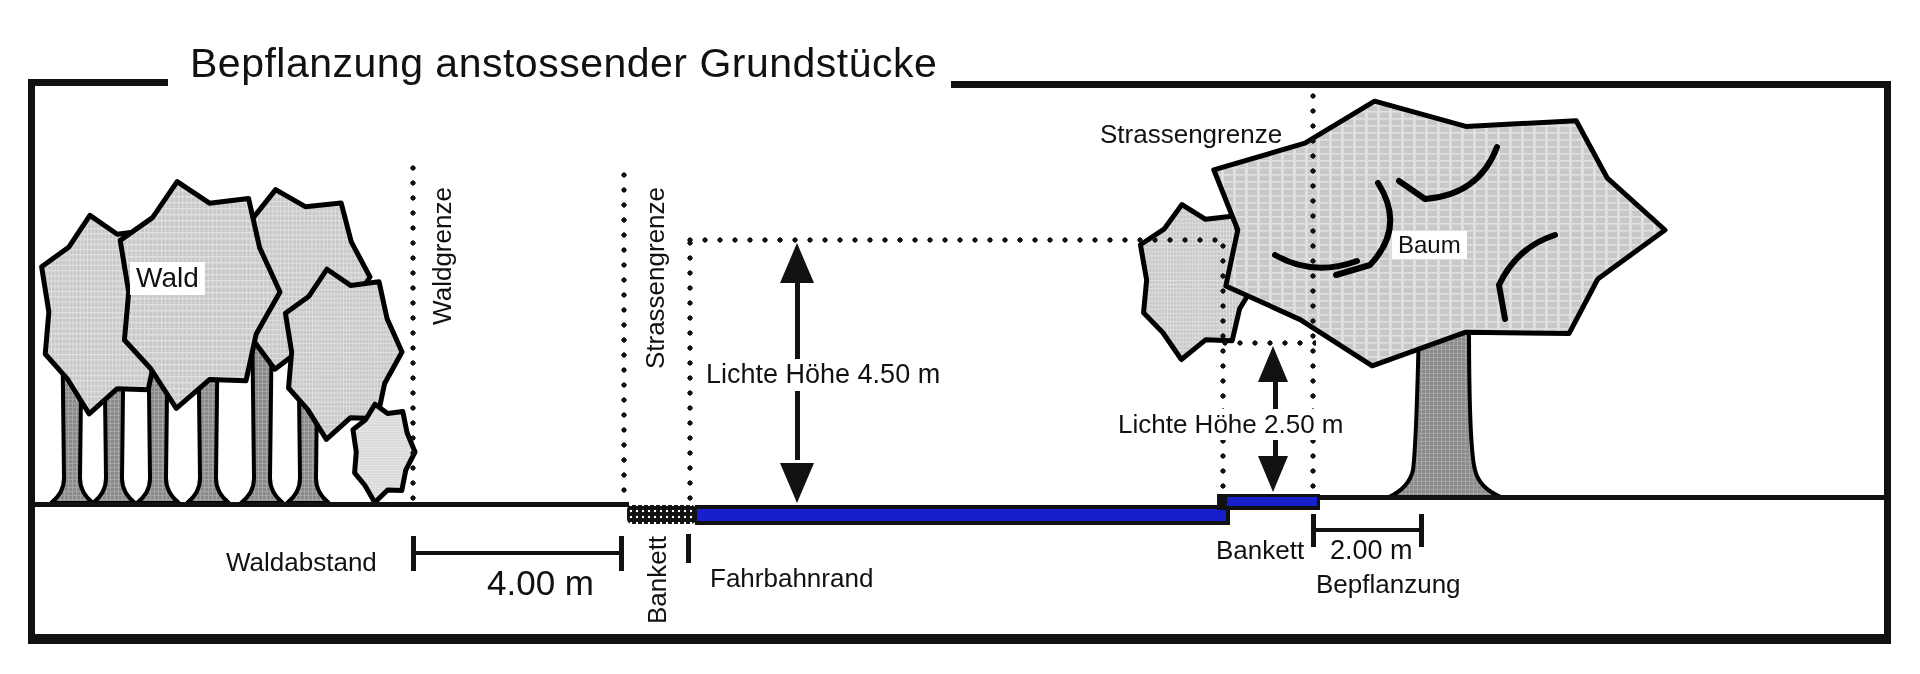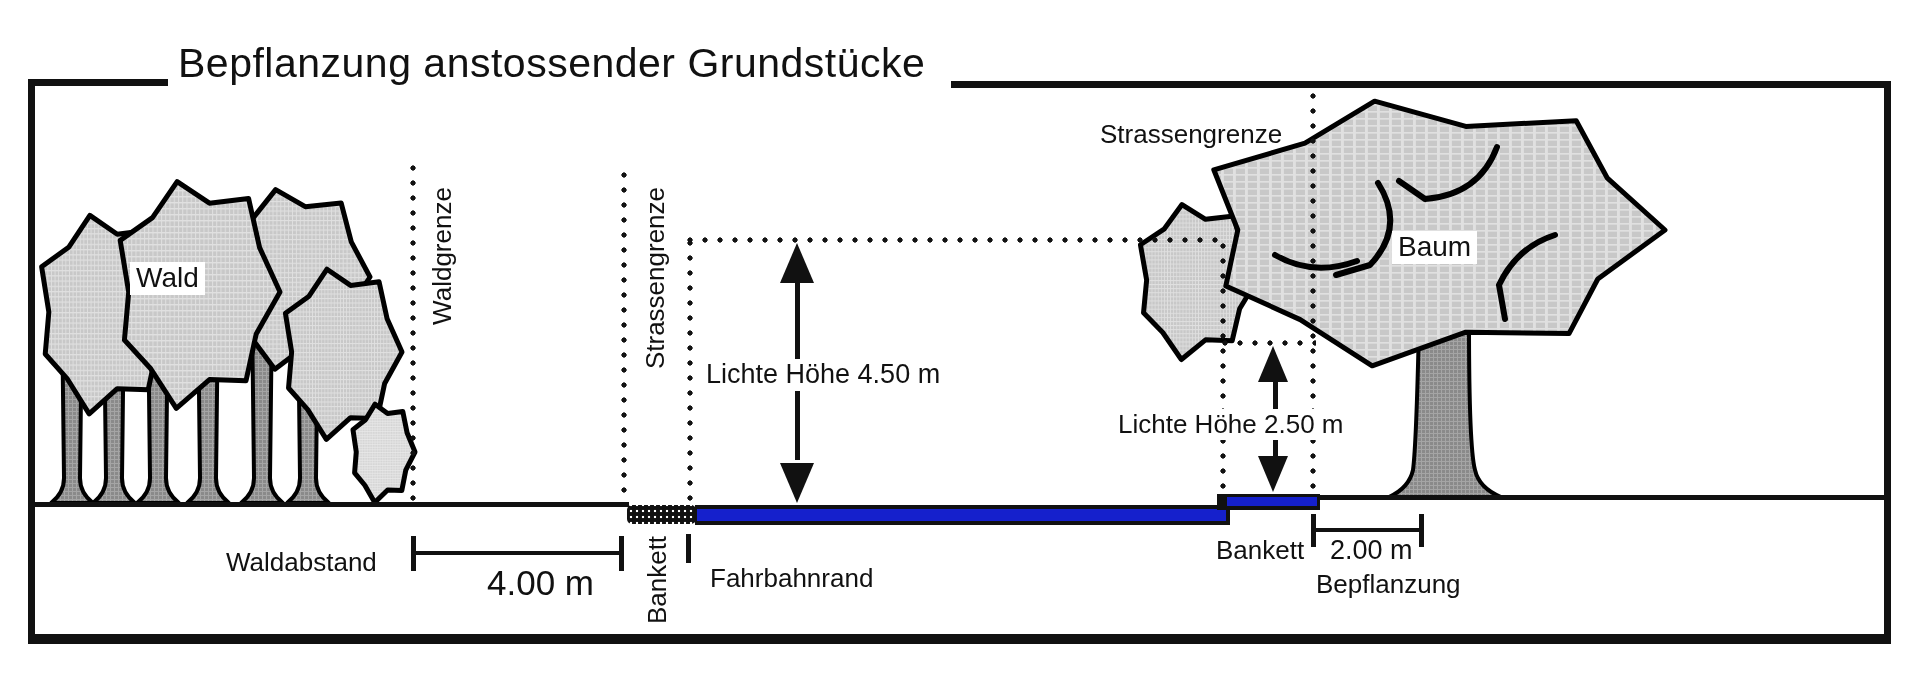--- a/index.html
+++ b/index.html
@@ -50,7 +50,7 @@
   <div class="frame" style="left:1884px;top:81px;width:7px;height:563px;"></div>
   <div class="frame" style="left:28px;top:634px;width:1863px;height:10px;"></div>
 
-  <div class="title" style="left:178px;top:40px;">Bepflanzung anstossender Grundstücke</div>
+  <div class="title" style="left:190px;top:40px;">Bepflanzung anstossender Grundstücke</div>
 
   <svg style="left:30px;top:152px;" width="395" height="355" viewBox="0 0 395 355">
     <defs>

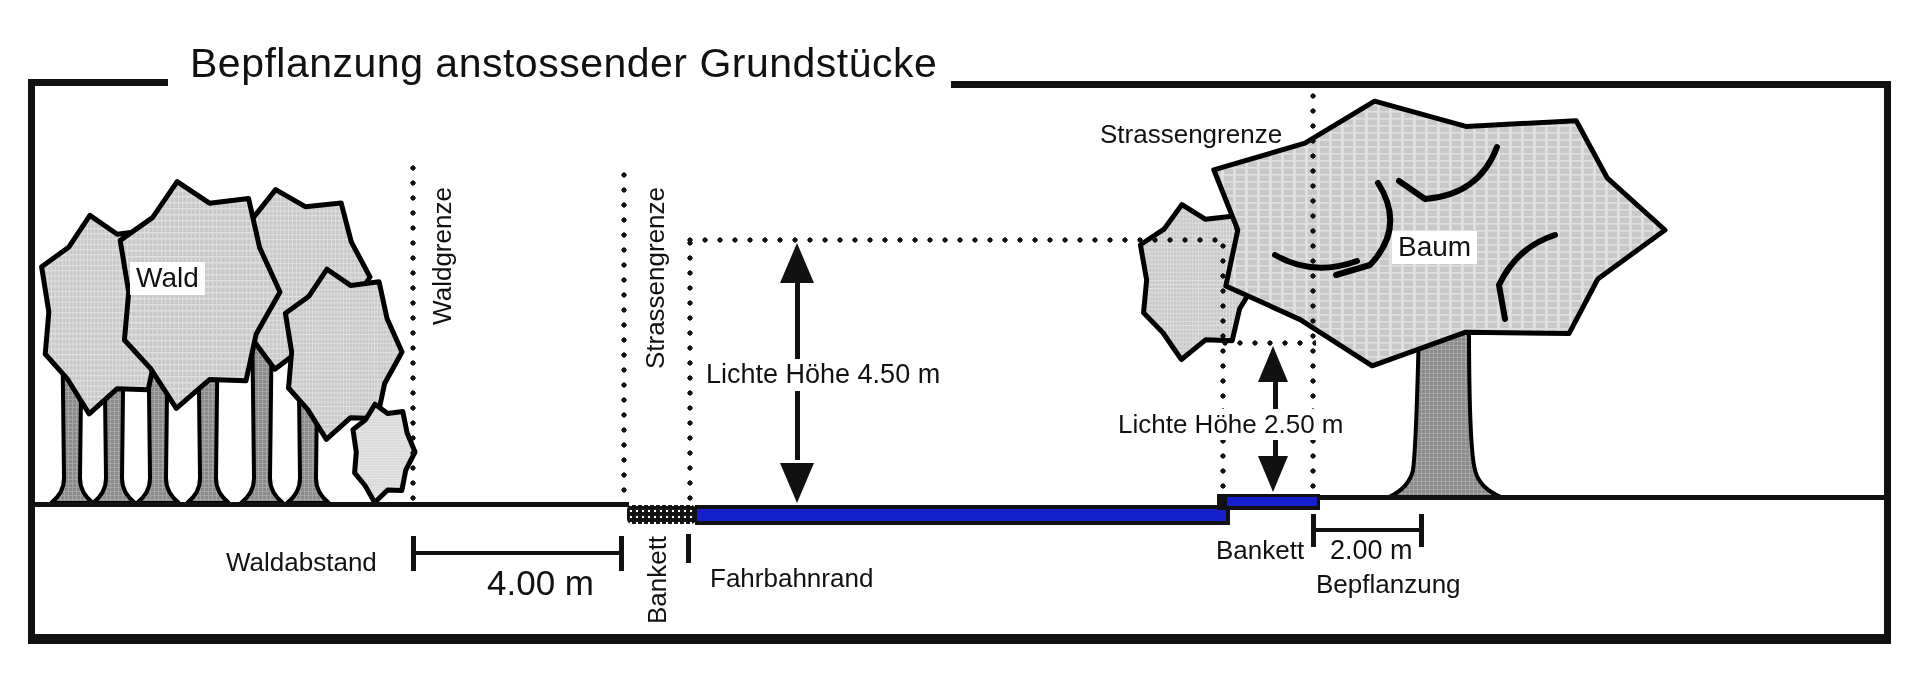--- a/index.html
+++ b/index.html
@@ -169,7 +169,7 @@
   <div class="lbl" style="left:1100px;top:120px;">Strassengrenze</div>
   <div class="lbl" style="left:1216px;top:536px;">Bankett</div>
 
-  <div class="lbl whitebg" style="left:1392px;top:231px;font-size:28px;">Baum</div>
+  <div class="lbl whitebg" style="left:1392px;top:231px;font-size:24px;">Baum</div>
   <div class="lbl" style="left:1330px;top:536px;font-size:27px;">2.00 m</div>
   <div class="lbl" style="left:1316px;top:570px;">Bepflanzung</div>
 

